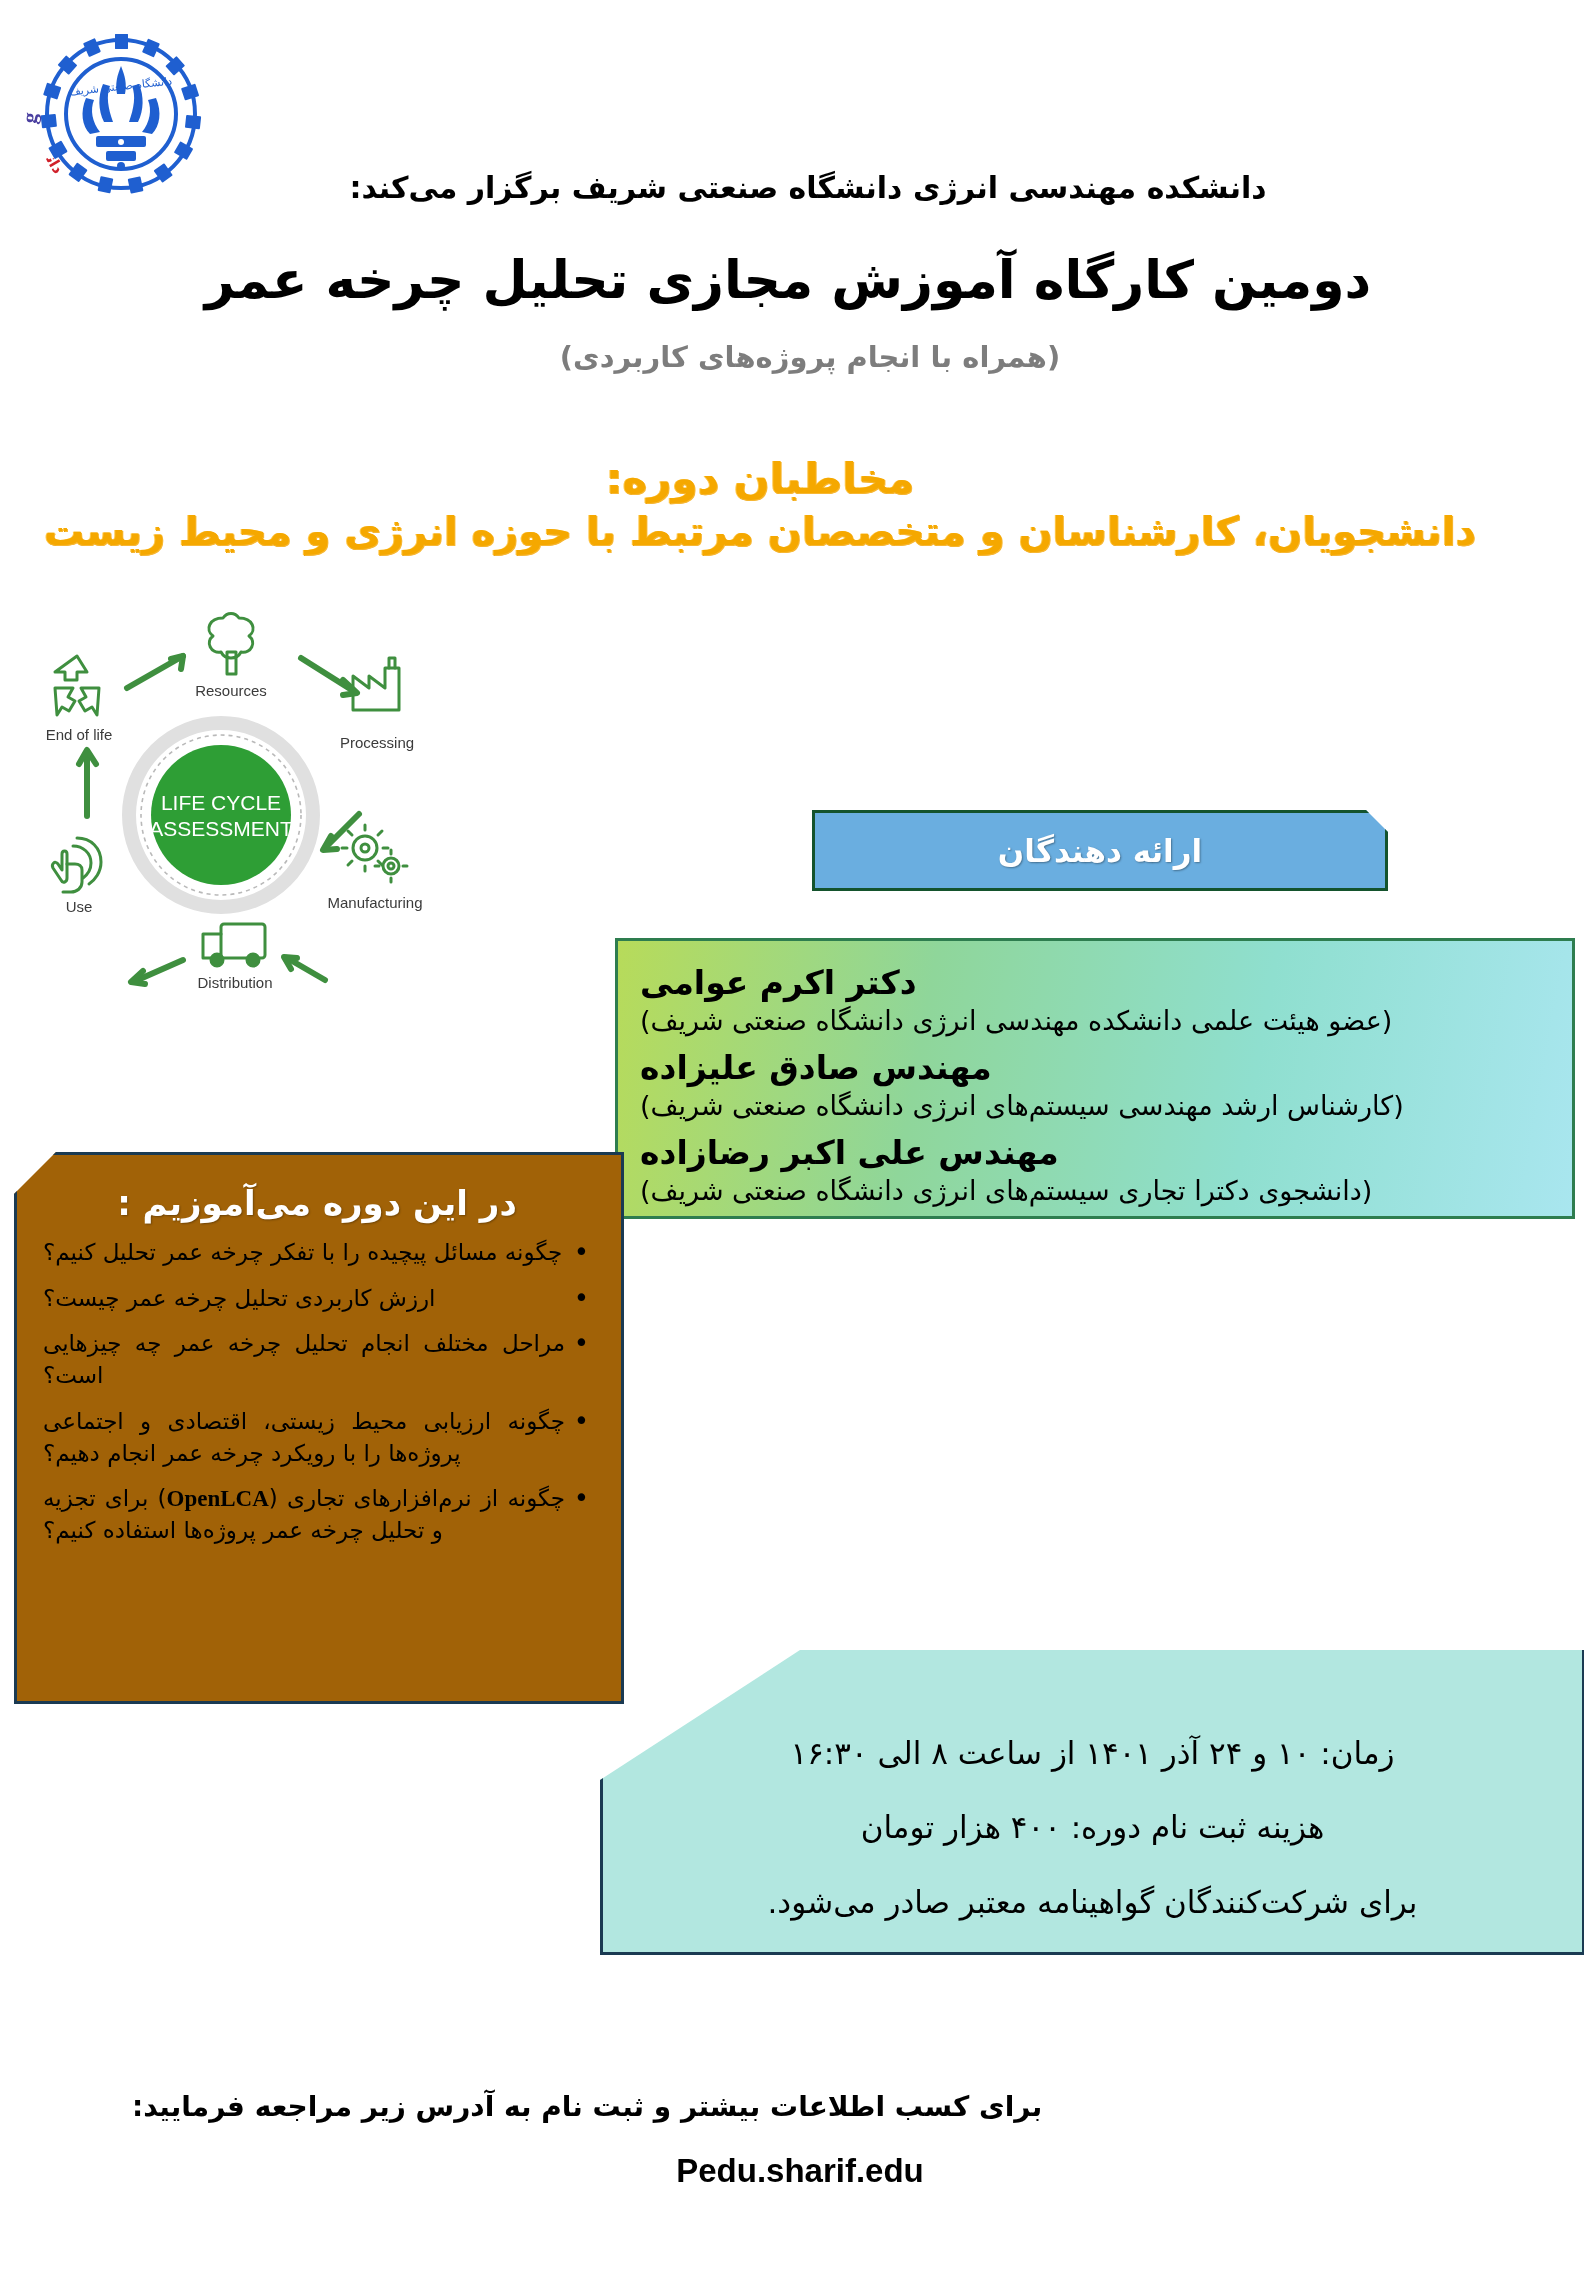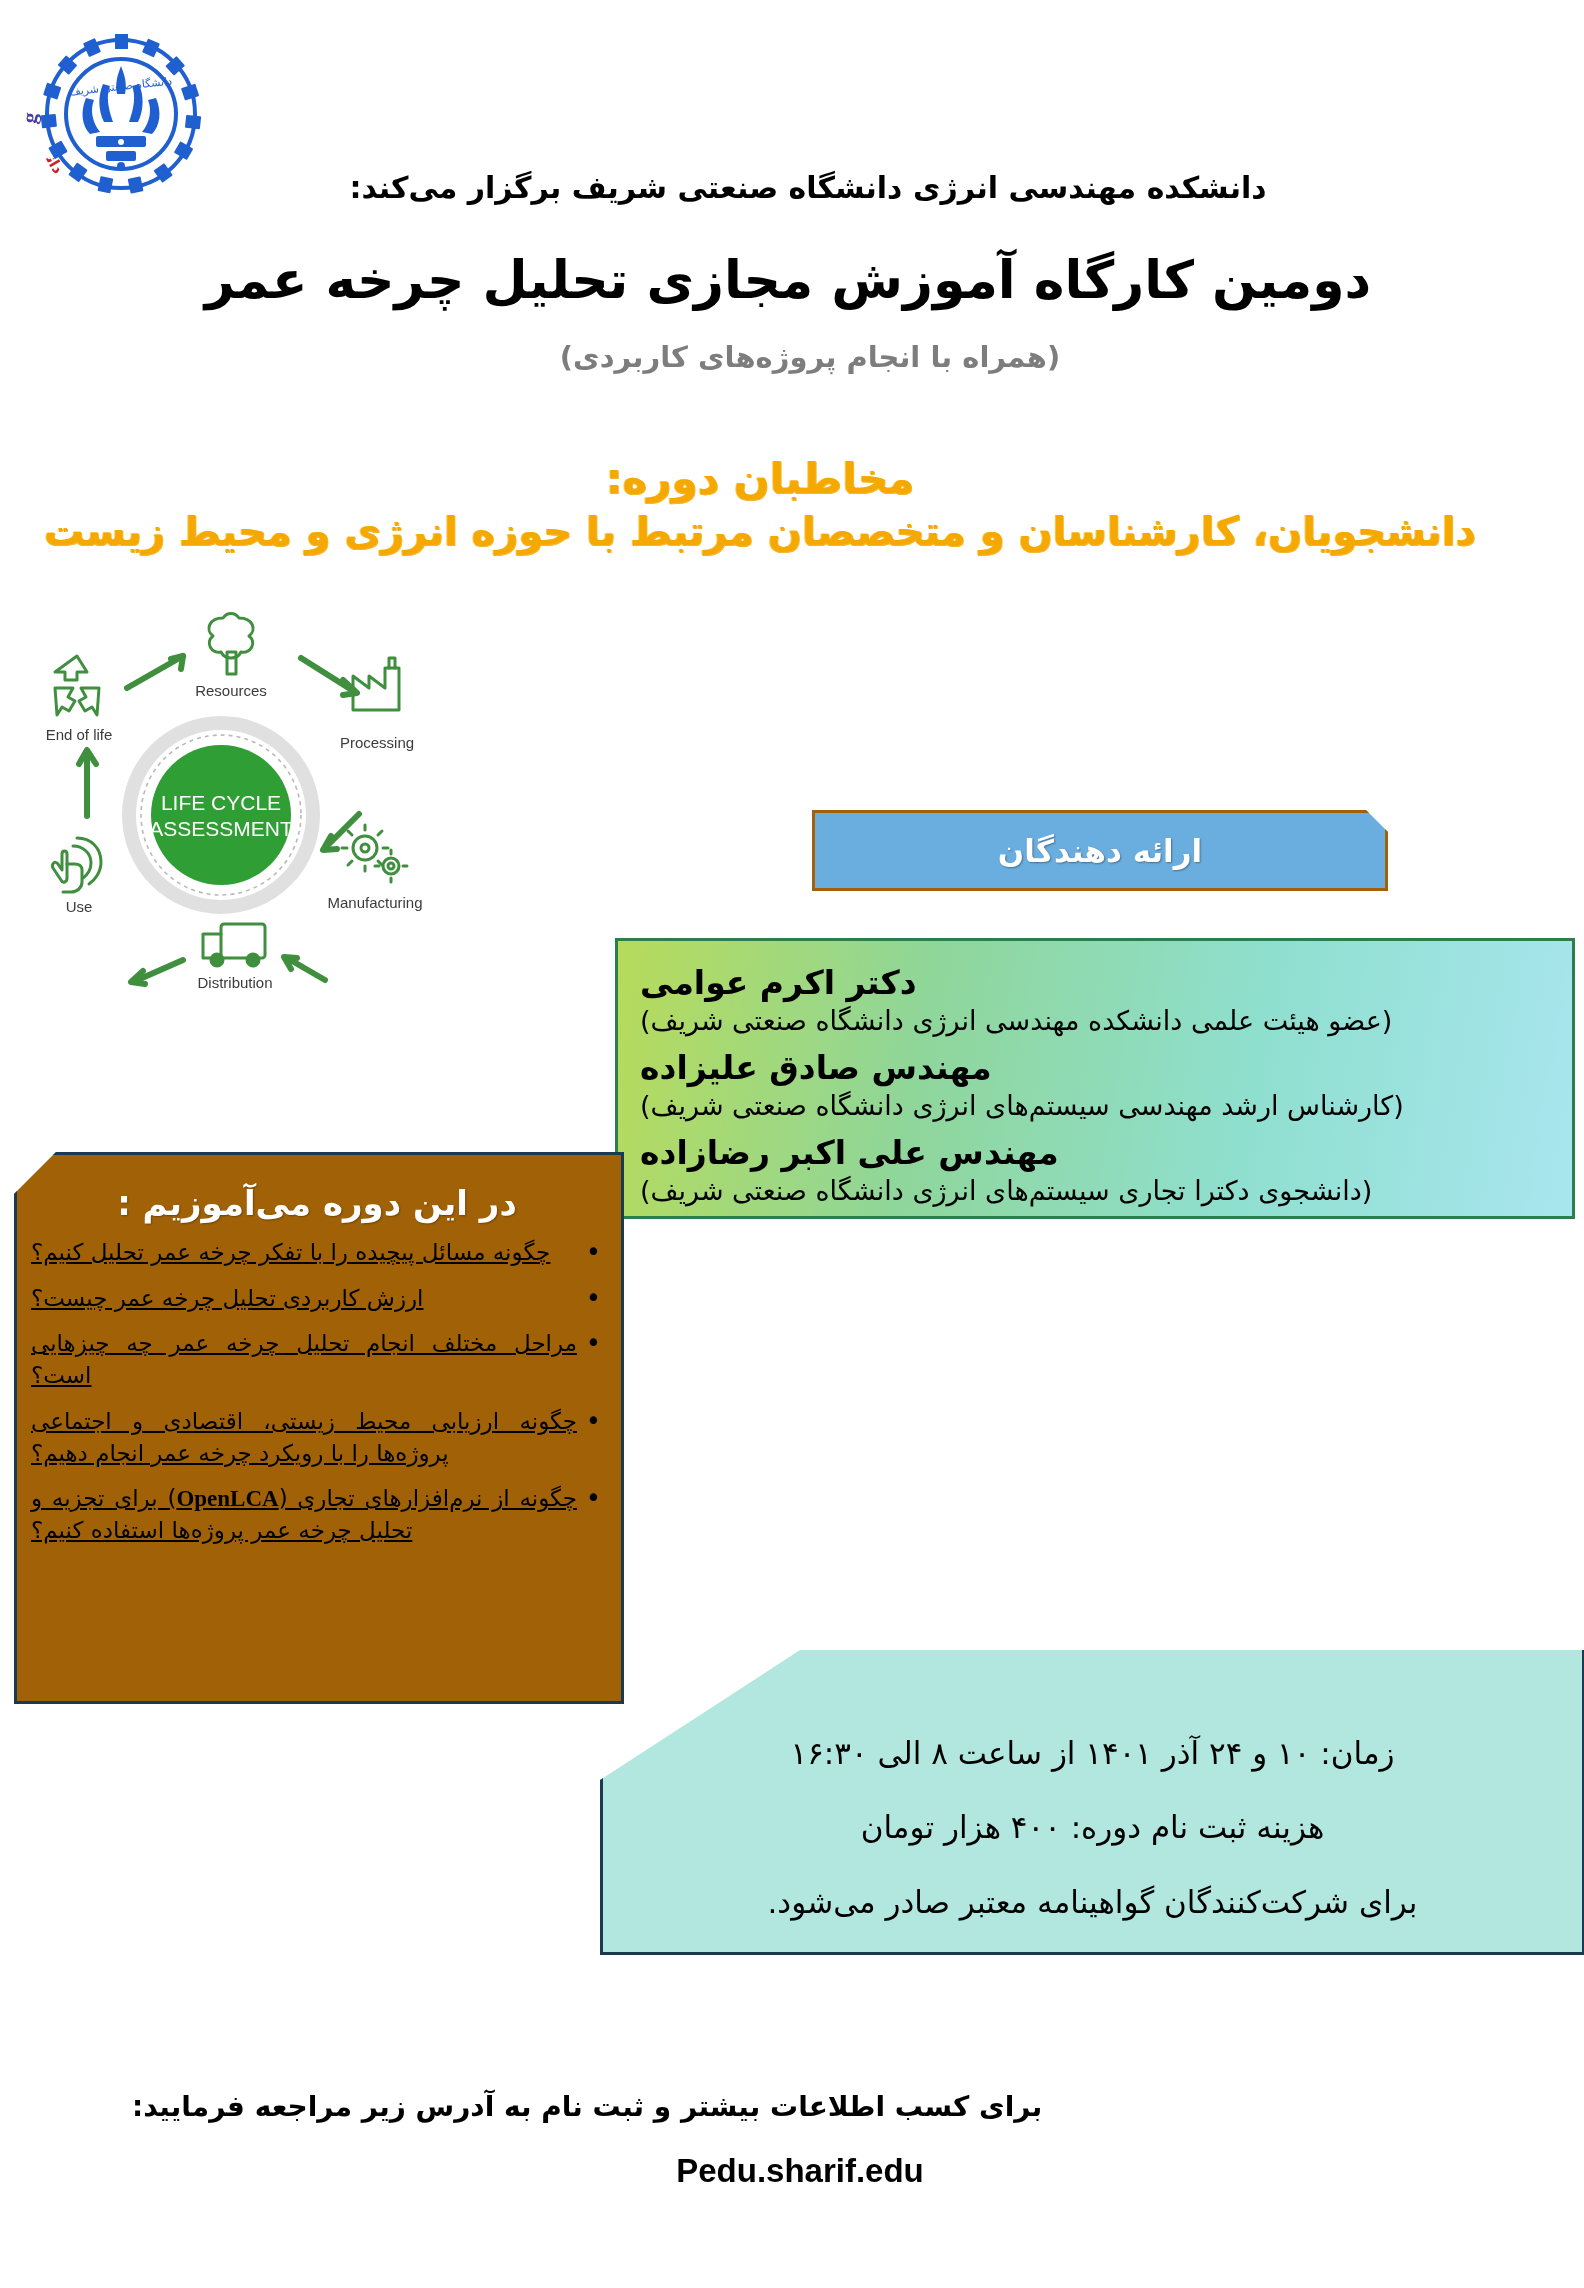--- a/index.html
+++ b/index.html
@@ -53,7 +53,7 @@
   #presenters-tag .shape{
     width:100%;height:100%;
     background:#6aaee0;
-    border:3px solid #a16207;
+    border:3px solid #14532d;
     clip-path:polygon(0 0, calc(100% - 22px) 0, 100% 22px, 100% 100%, 0 100%);
     display:flex;align-items:center;justify-content:center;
   }

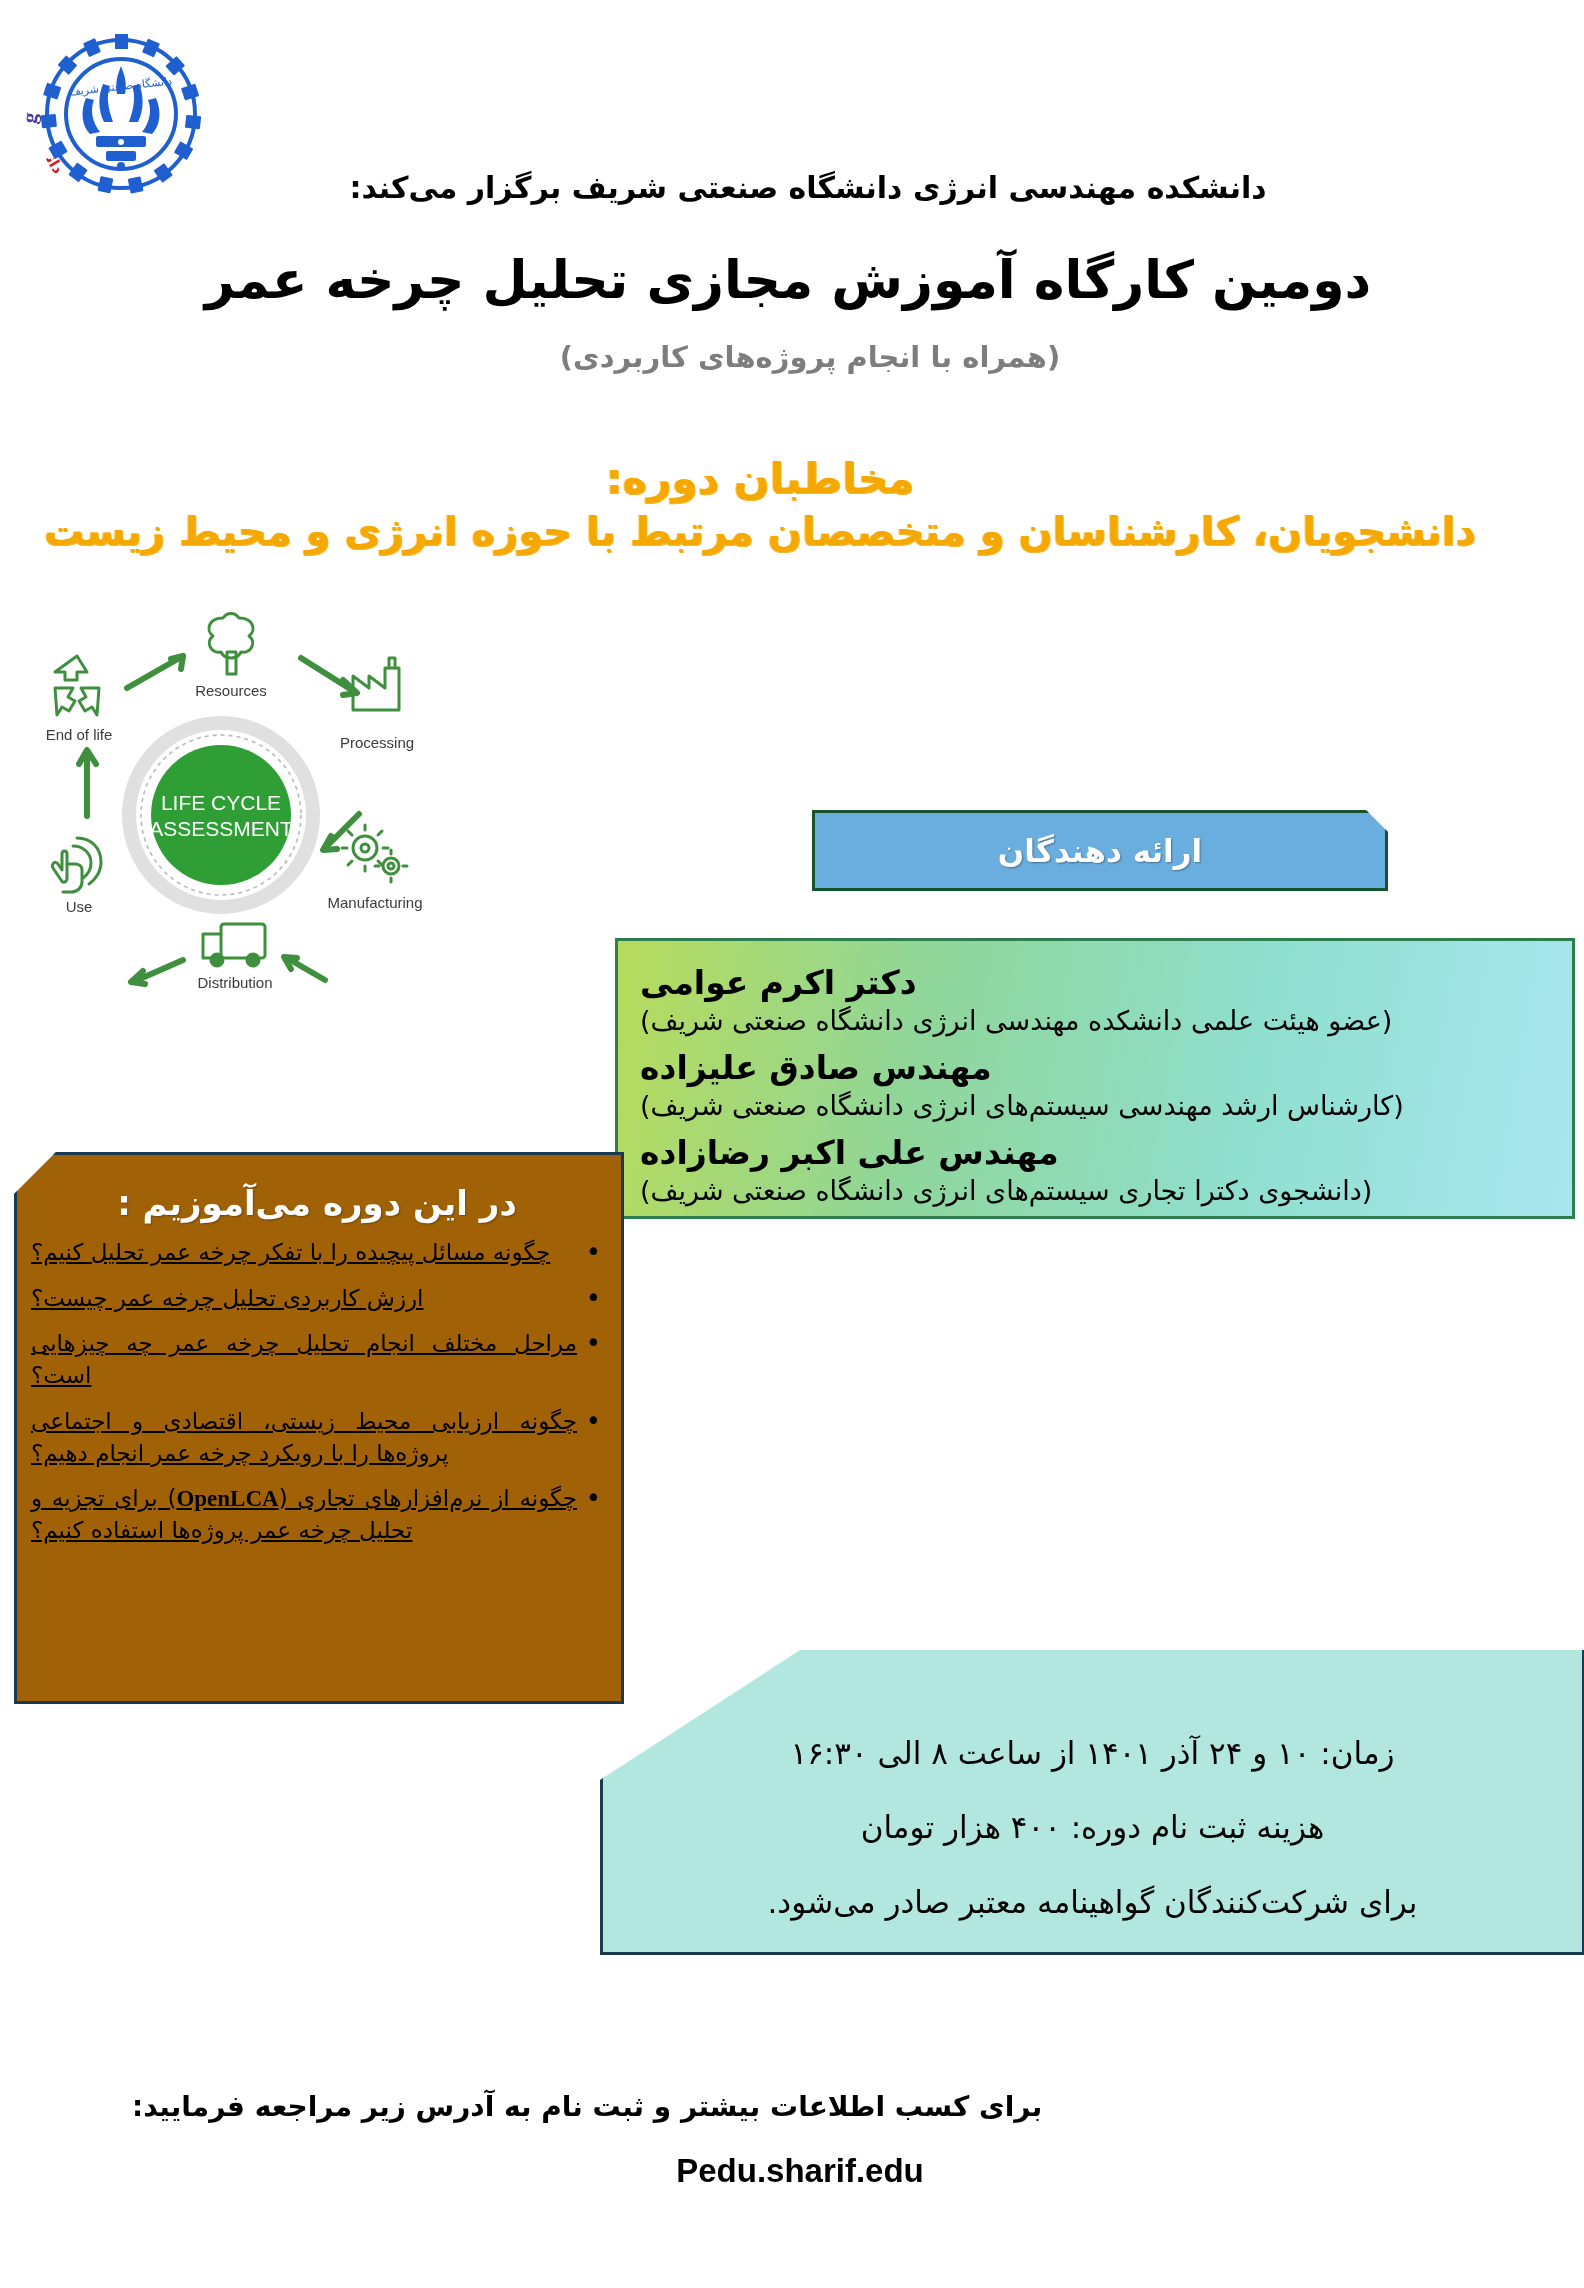--- a/index.html
+++ b/index.html
@@ -89,7 +89,7 @@
     margin:6px 0 14px;
     text-shadow:1px 1px 2px rgba(0,0,0,.3);
   }
-  #learn-list{list-style:none;margin:0;padding:0;text-decoration:underline;}
+  #learn-list{list-style:none;margin:12px;padding:0;}
   #learn-list li{
     position:relative;color:#000;font-size:23px;line-height:1.38;
     text-align:justify;text-align-last:left;

